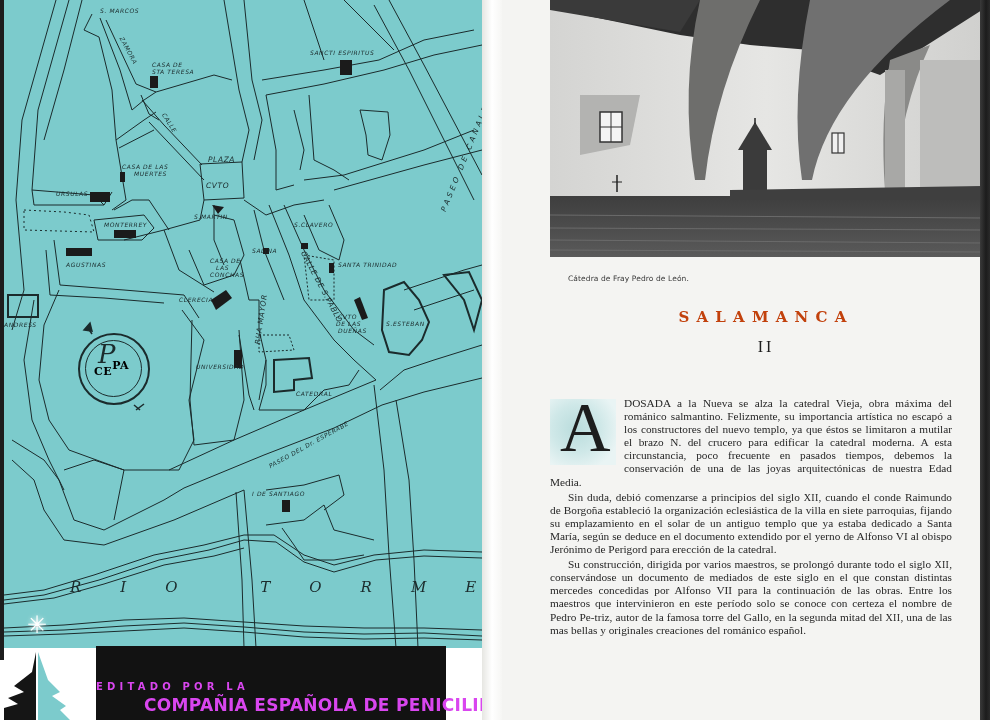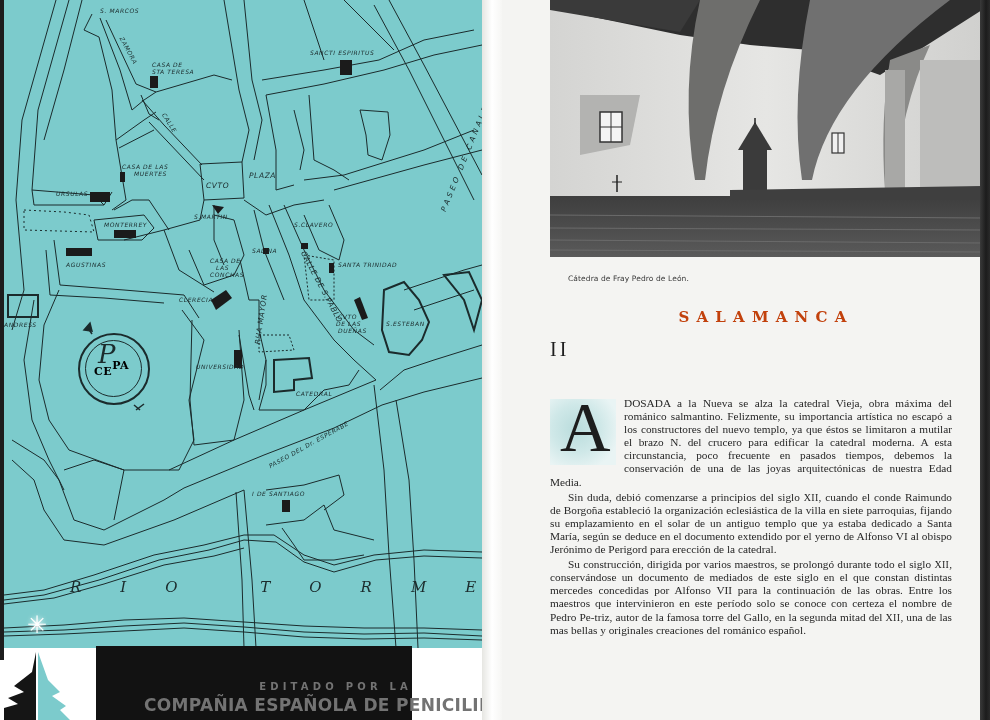--- a/index.html
+++ b/index.html
@@ -265,7 +265,7 @@
     <span class="map-label rot" style="left:162px;top:112px;transform:rotate(58deg);">CALLE</span>
     <span class="map-label" style="left:118px;top:164px;">CASA DE LAS</span>
     <span class="map-label" style="left:130px;top:171px;">MUERTES</span>
-    <span class="map-label big" style="left:204px;top:172px;margin-left:41px;">PLAZA</span>
+    <span class="map-label big" style="left:204px;top:156px;">PLAZA</span>
     <span class="map-label big" style="left:202px;top:182px;">CVTO</span>
     <span class="map-label" style="left:52px;top:191px;">URSULAS</span>
     <span class="map-label" style="left:100px;top:222px;">MONTERREY</span>

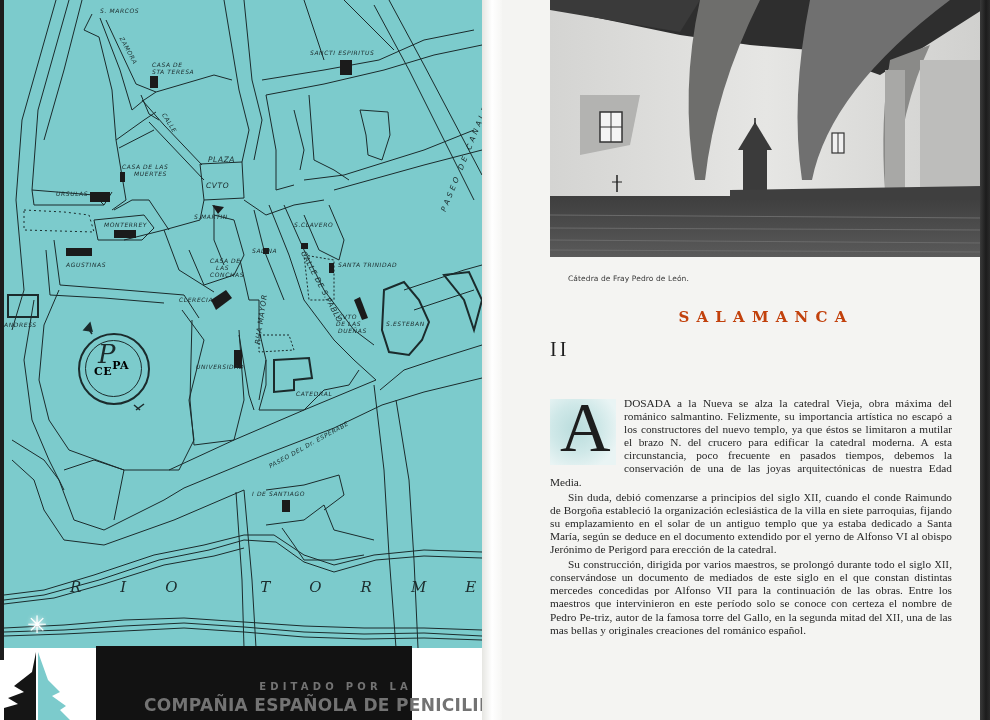--- a/index.html
+++ b/index.html
@@ -101,8 +101,8 @@
     letter-spacing: 7.2px; color: #c2410c;
   }
   .subtitle {
-    position: absolute; left: 48px; width: 432px; top: 338px; 
-    font-family: "Liberation Serif", serif; font-size: 20px; color: #1e1e1e;
+    position: absolute; left: 48px; width: 432px; top: 338px; text-align: center;
+    font-family: "Liberation Serif", serif; font-size: 16px; color: #1e1e1e;
     letter-spacing: 3px;
   }
 

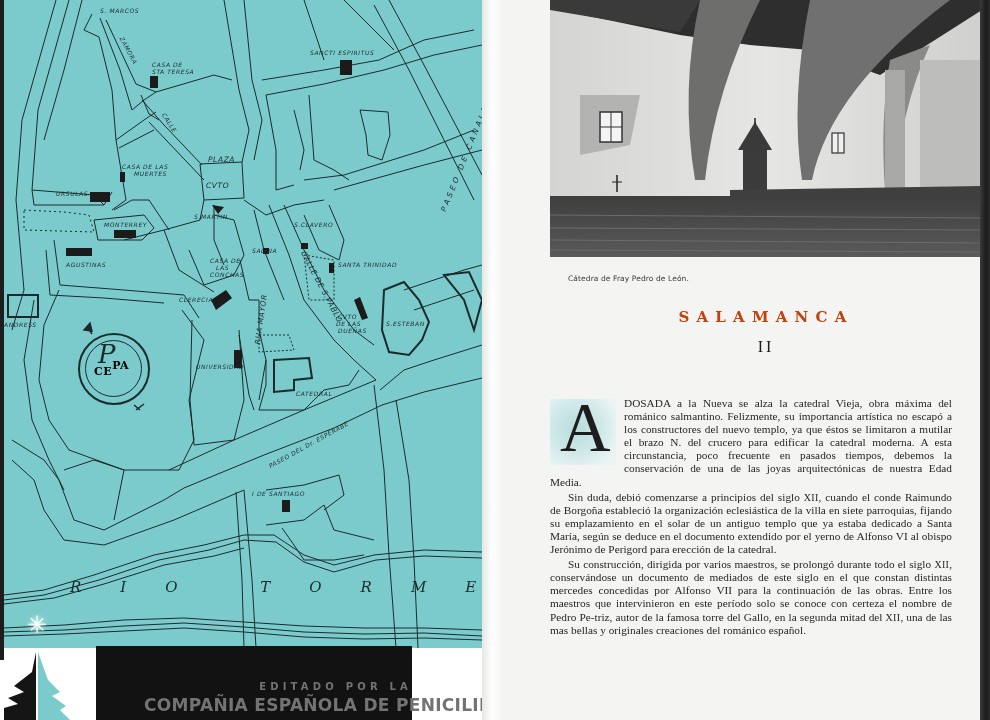--- a/index.html
+++ b/index.html
@@ -58,8 +58,8 @@
     position: absolute; left: 4px; top: 648px; width: 92px; height: 72px; background: #ffffff;
   }
   .footer-black {
-    position: absolute; left: 96px; top: 646px; width: 316px; height: 74px;
-    background: #121212; color: #737373; text-align: right;
+    position: absolute; left: 96px; top: 646px; width: 350px; height: 74px;
+    background: #121212; color: #d946ef; text-align: left;
     font-family: "DejaVu Sans", sans-serif;
   }
   .footer-edited {

